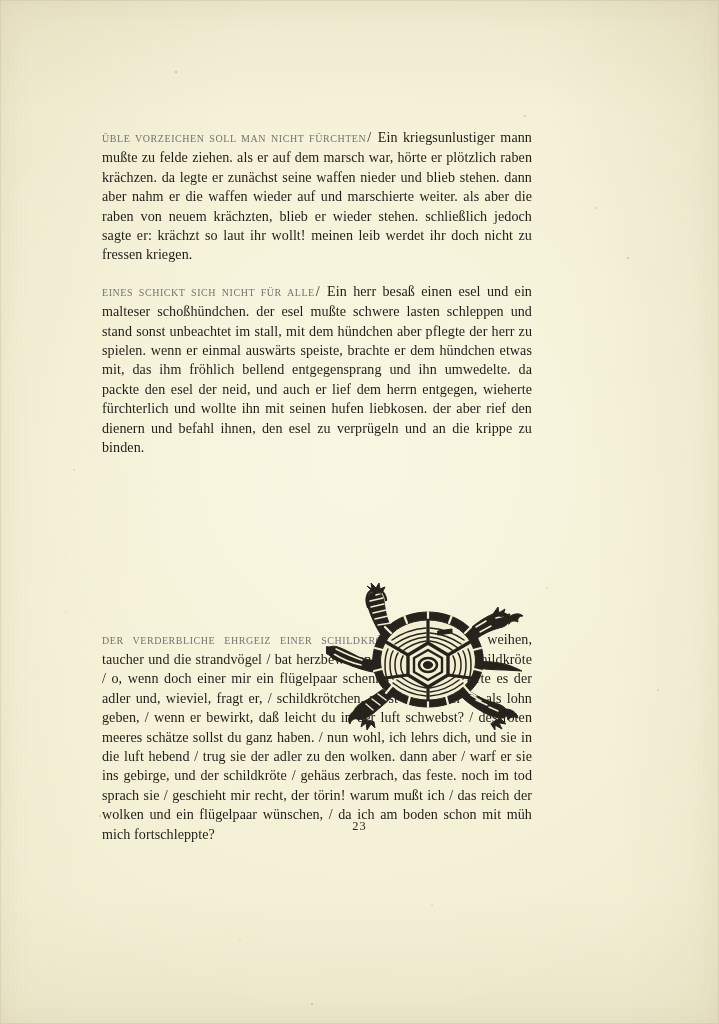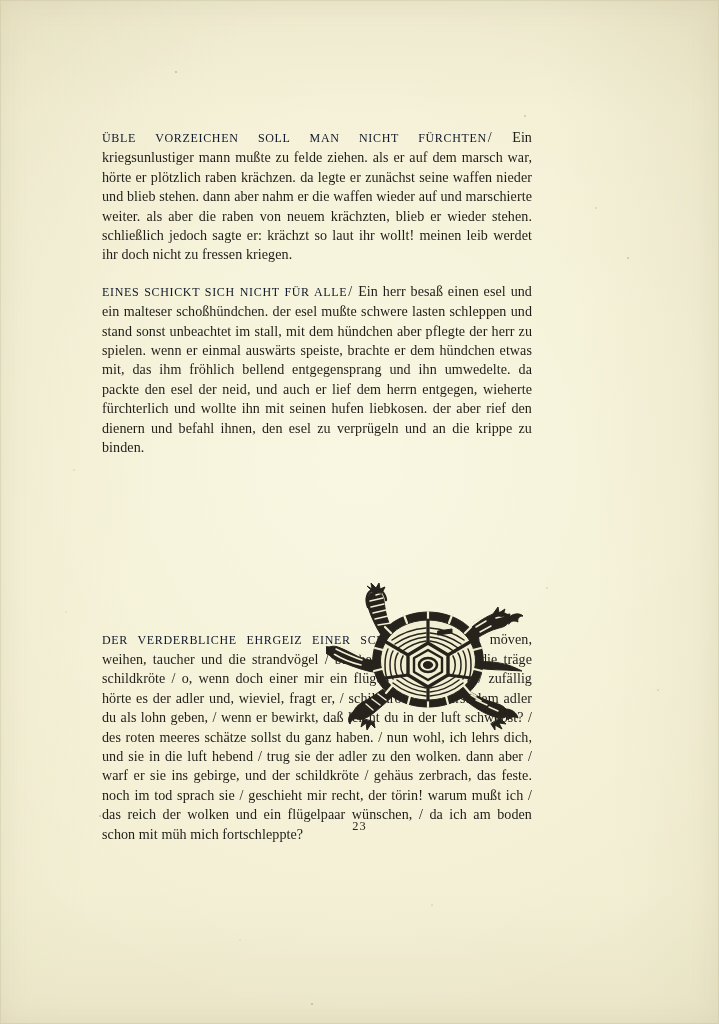--- a/index.html
+++ b/index.html
@@ -63,9 +63,9 @@
 
   .heading {
     font-variant: normal;
-    font-size: 12px;
+    font-size: 10px;
     letter-spacing: 0.055em;
-    color: #0f172a;
+    color: #737373;
     white-space: nowrap;
   }
   .slash {

